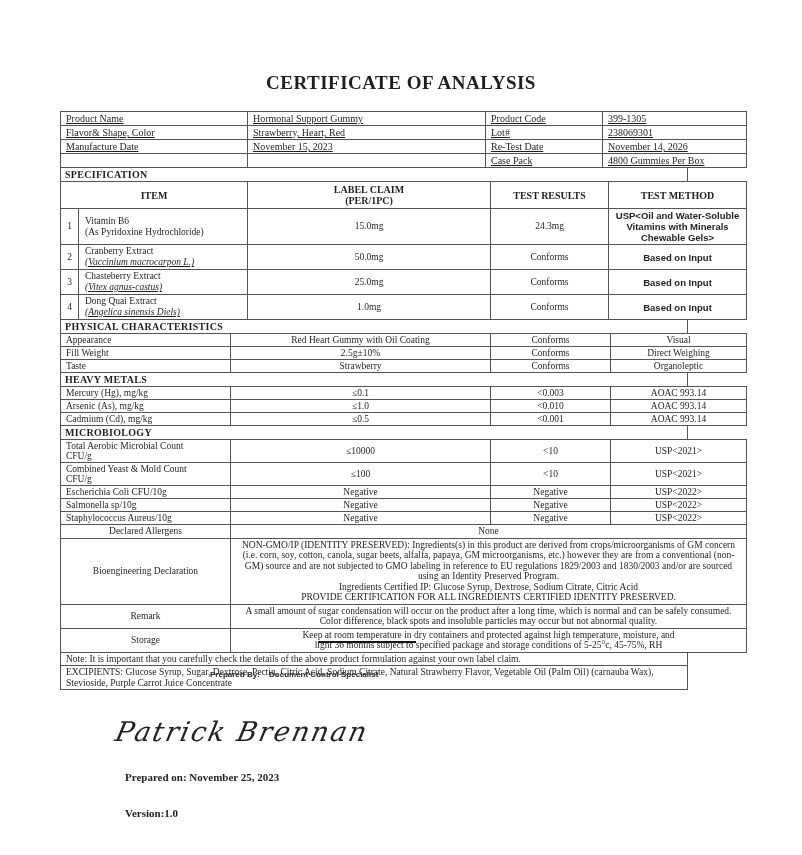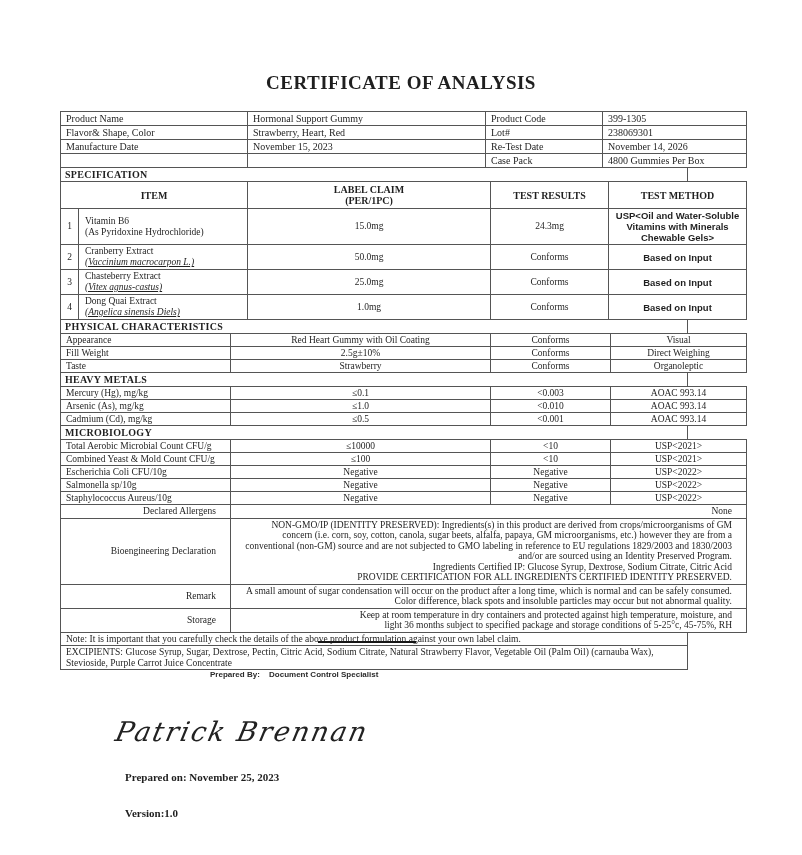--- a/index.html
+++ b/index.html
@@ -16,7 +16,7 @@
   table { border-collapse:collapse; table-layout:fixed; width:628px; margin-top:-1px; }
   td, th { border:1px solid #555; vertical-align:middle; overflow:hidden; }
   
-  .info td { font-size:10px; line-height:11px; padding:1px 5px; height:14px; text-align:left; }
+  .info td { font-size:10px; line-height:11px; padding:1px 5px; height:14px; text-align:left;text-decoration:underline; }
   
   .band td { font-size:10px; font-weight:bold; letter-spacing:0.3px; padding:1px 4px; height:13px; text-align:left; }
   

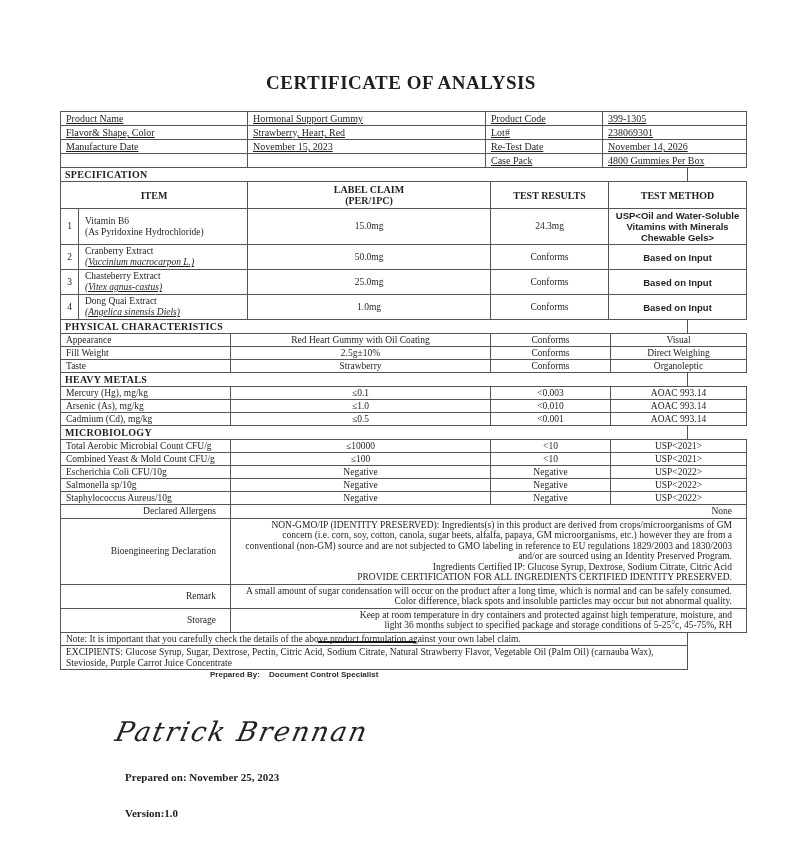--- a/index.html
+++ b/index.html
@@ -26,7 +26,7 @@
   .latin { font-style:italic; text-decoration:underline; }
   .bsans { font-family:"Liberation Sans", sans-serif; font-weight:bold; font-size:8.5px; line-height:10px; }
   
-  .res td { font-size:9.5px; line-height:10px; padding:1px 0; height:13px; text-align:center; }
+  .res td { font-size:9.5px; line-height:10px; padding:1px 20px; height:13px; text-align:center; }
   .res td.lbl { text-align:left; padding-left:5px; }
   
   .decl td { font-size:9.5px; line-height:10.5px; padding:1px 14px; text-align:right; vertical-align:middle; }

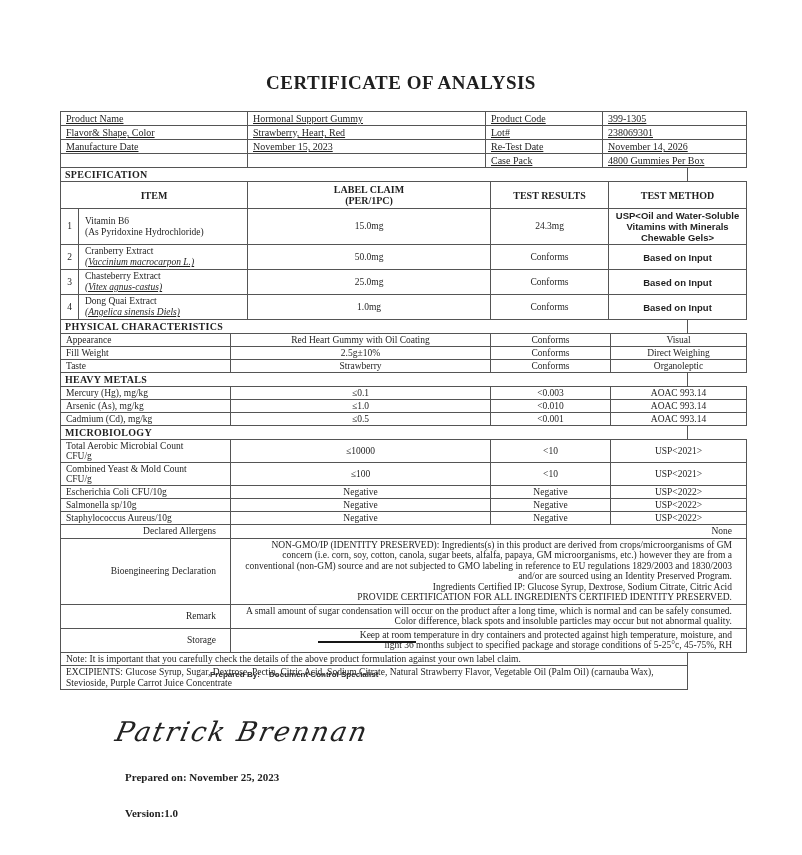--- a/index.html
+++ b/index.html
@@ -29,7 +29,7 @@
   .res td { font-size:9.5px; line-height:10px; padding:1px 20px; height:13px; text-align:center; }
   .res td.lbl { text-align:left; padding-left:5px; }
   
-  .decl td { font-size:9.5px; line-height:10.5px; padding:1px 14px; text-align:right; vertical-align:middle; }
+  .decl td { font-size:9.5px; line-height:10.5px; padding:1px 6px; text-align:center; vertical-align:middle; }
   .decl td.lbl { vertical-align:middle; }
   .decl .para { margin:0; }
   

